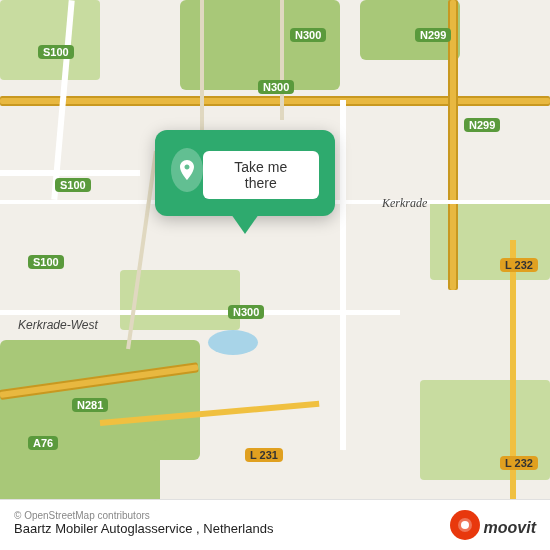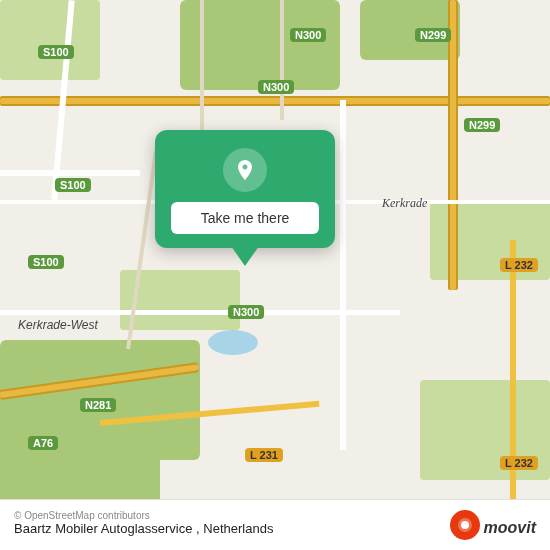--- a/index.html
+++ b/index.html
@@ -97,7 +97,6 @@
       border-radius: 12px;
       padding: 18px 16px 14px 16px;
       display: flex;
-      flex-direction: column;
       align-items: center;
       box-shadow: 0 4px 16px rgba(0,0,0,0.25);
       z-index: 20;

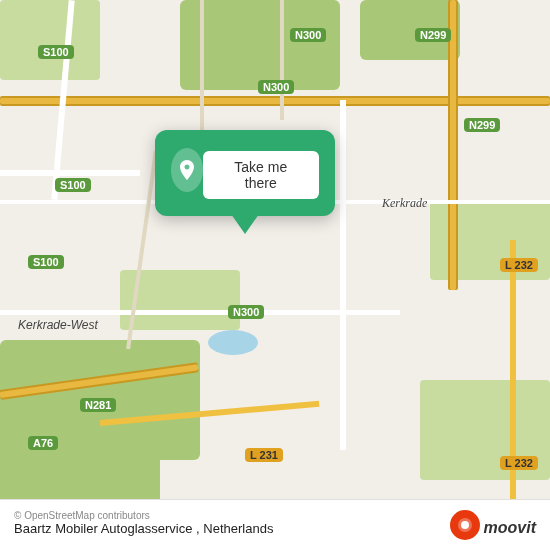--- a/index.html
+++ b/index.html
@@ -261,7 +261,7 @@
   <div class="route-badge route-green" style="top:178px;left:55px;">S100</div>
   <div class="route-badge route-green" style="top:255px;left:28px;">S100</div>
   <div class="route-badge route-green" style="top:305px;left:228px;">N300</div>
-  <div class="route-badge route-green" style="top:398px;left:80px;">N281</div>
+  <div class="route-badge route-green" style="top:398px;left:72px;">N281</div>
   <div class="route-badge route-green" style="top:436px;left:28px;text-align:center;">A76</div>
   <div class="route-badge route-yellow" style="top:448px;left:245px;">L 231</div>
   <div class="route-badge route-yellow" style="top:258px;left:500px;">L 232</div>

